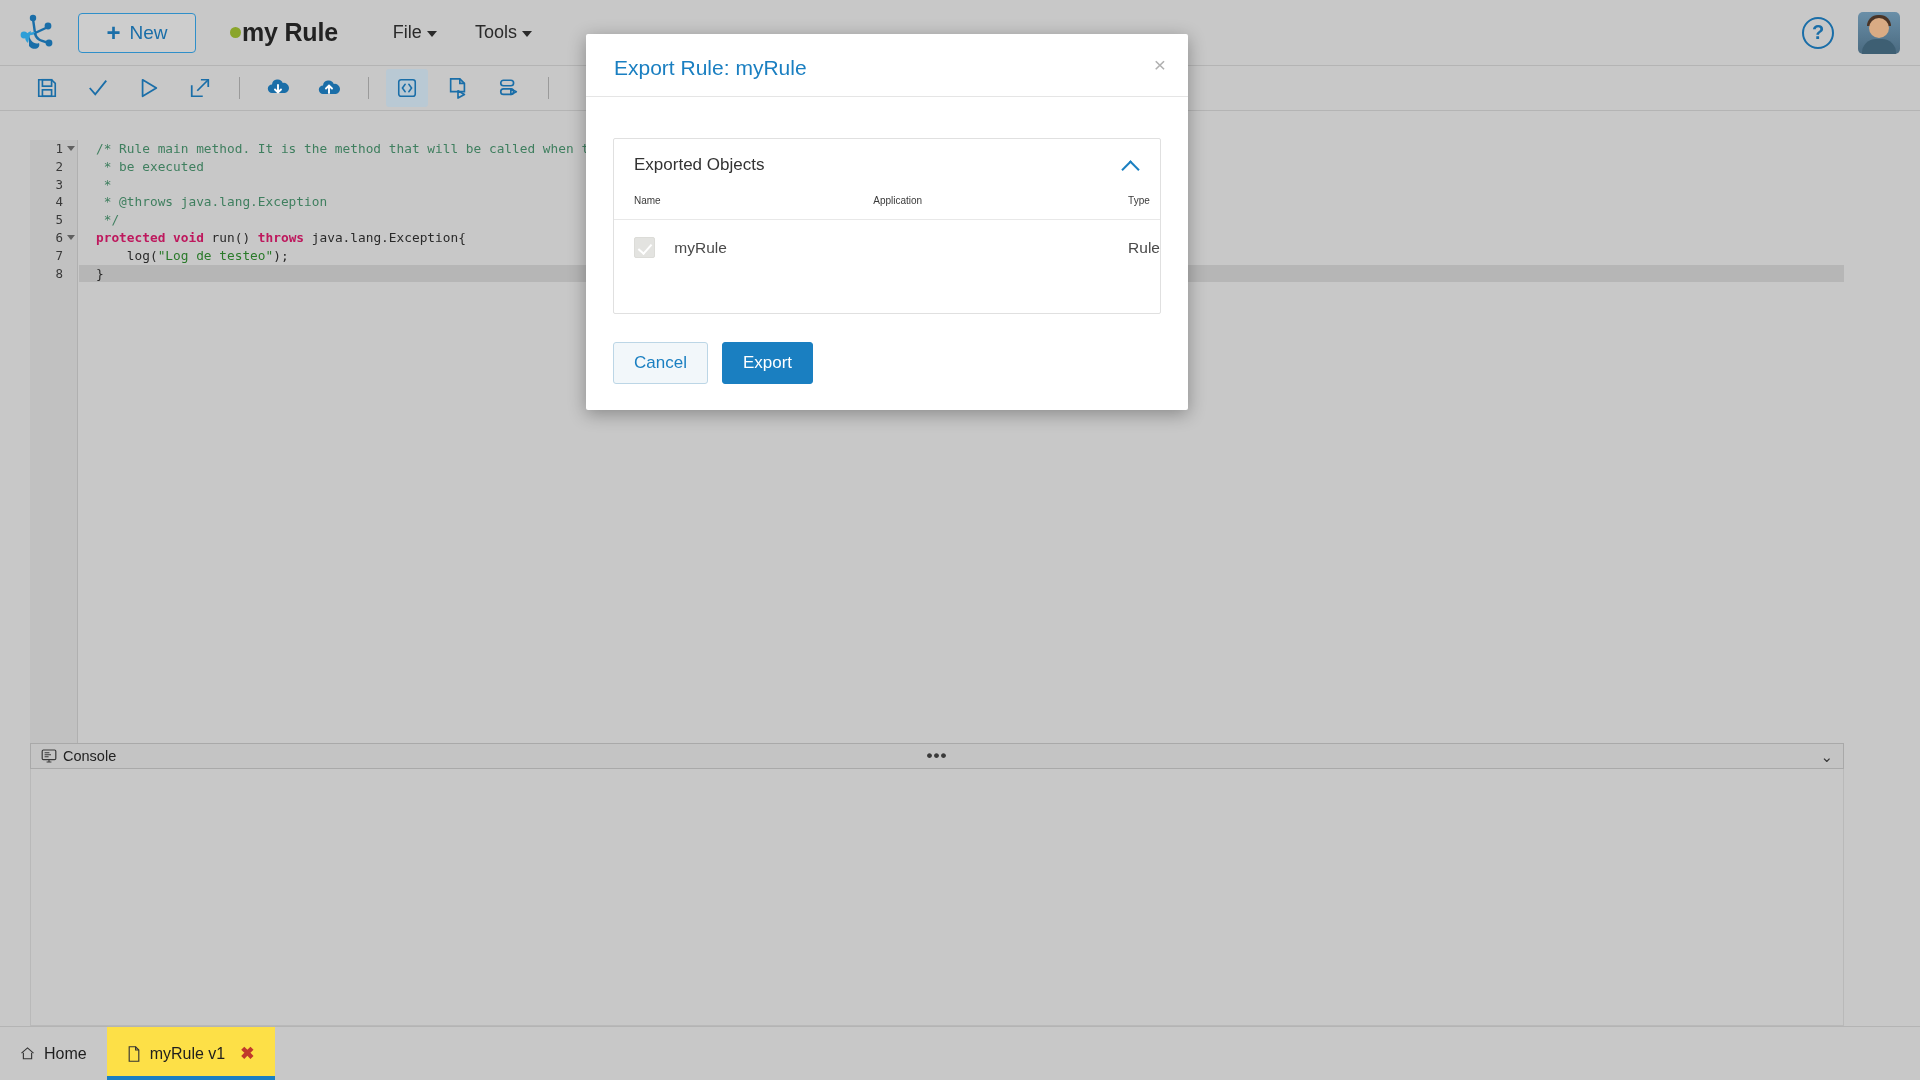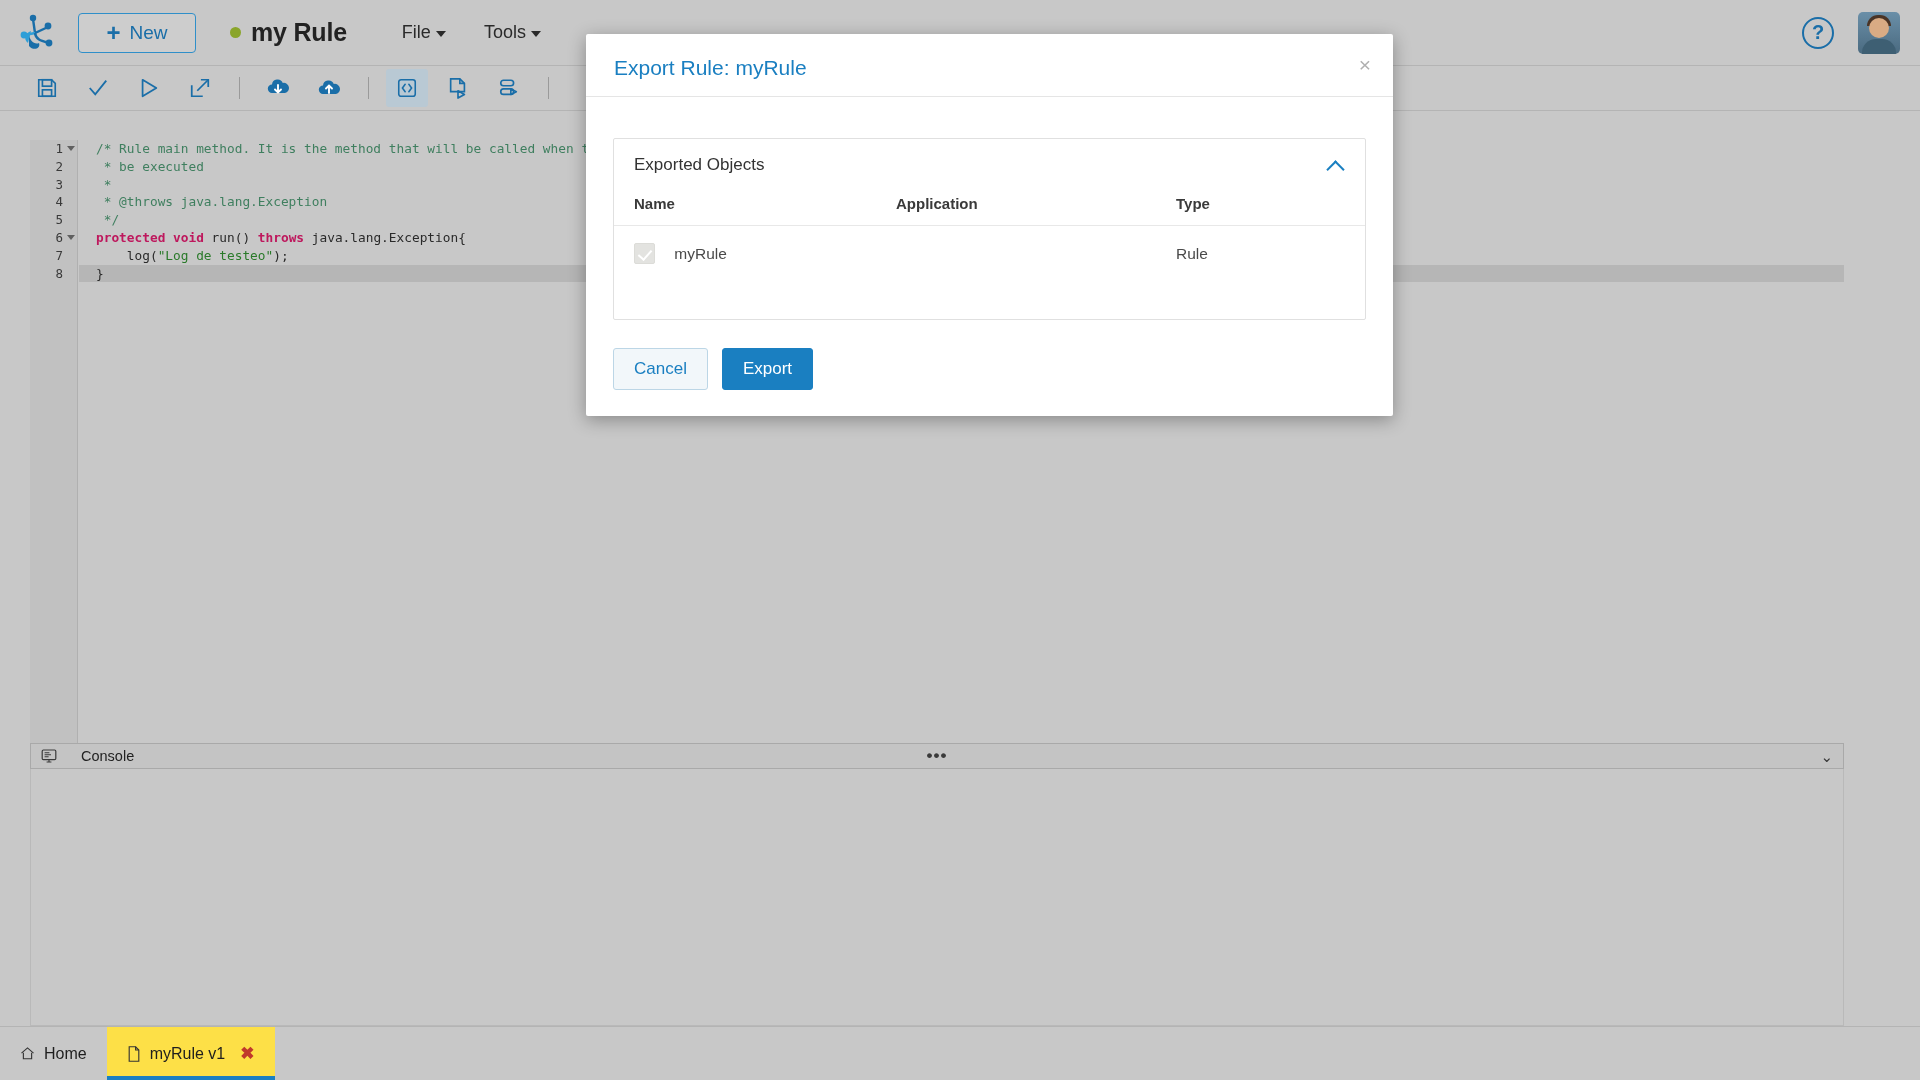--- a/index.html
+++ b/index.html
@@ -45,7 +45,7 @@
     color: #1a6ea8;
   }
   .rule-title-wrap {
-    display: flex; align-items: center; gap: 10px;
+    display: flex; align-items: center; gap: 1px;
     margin-left: 34px;
   }
   .status-dot {

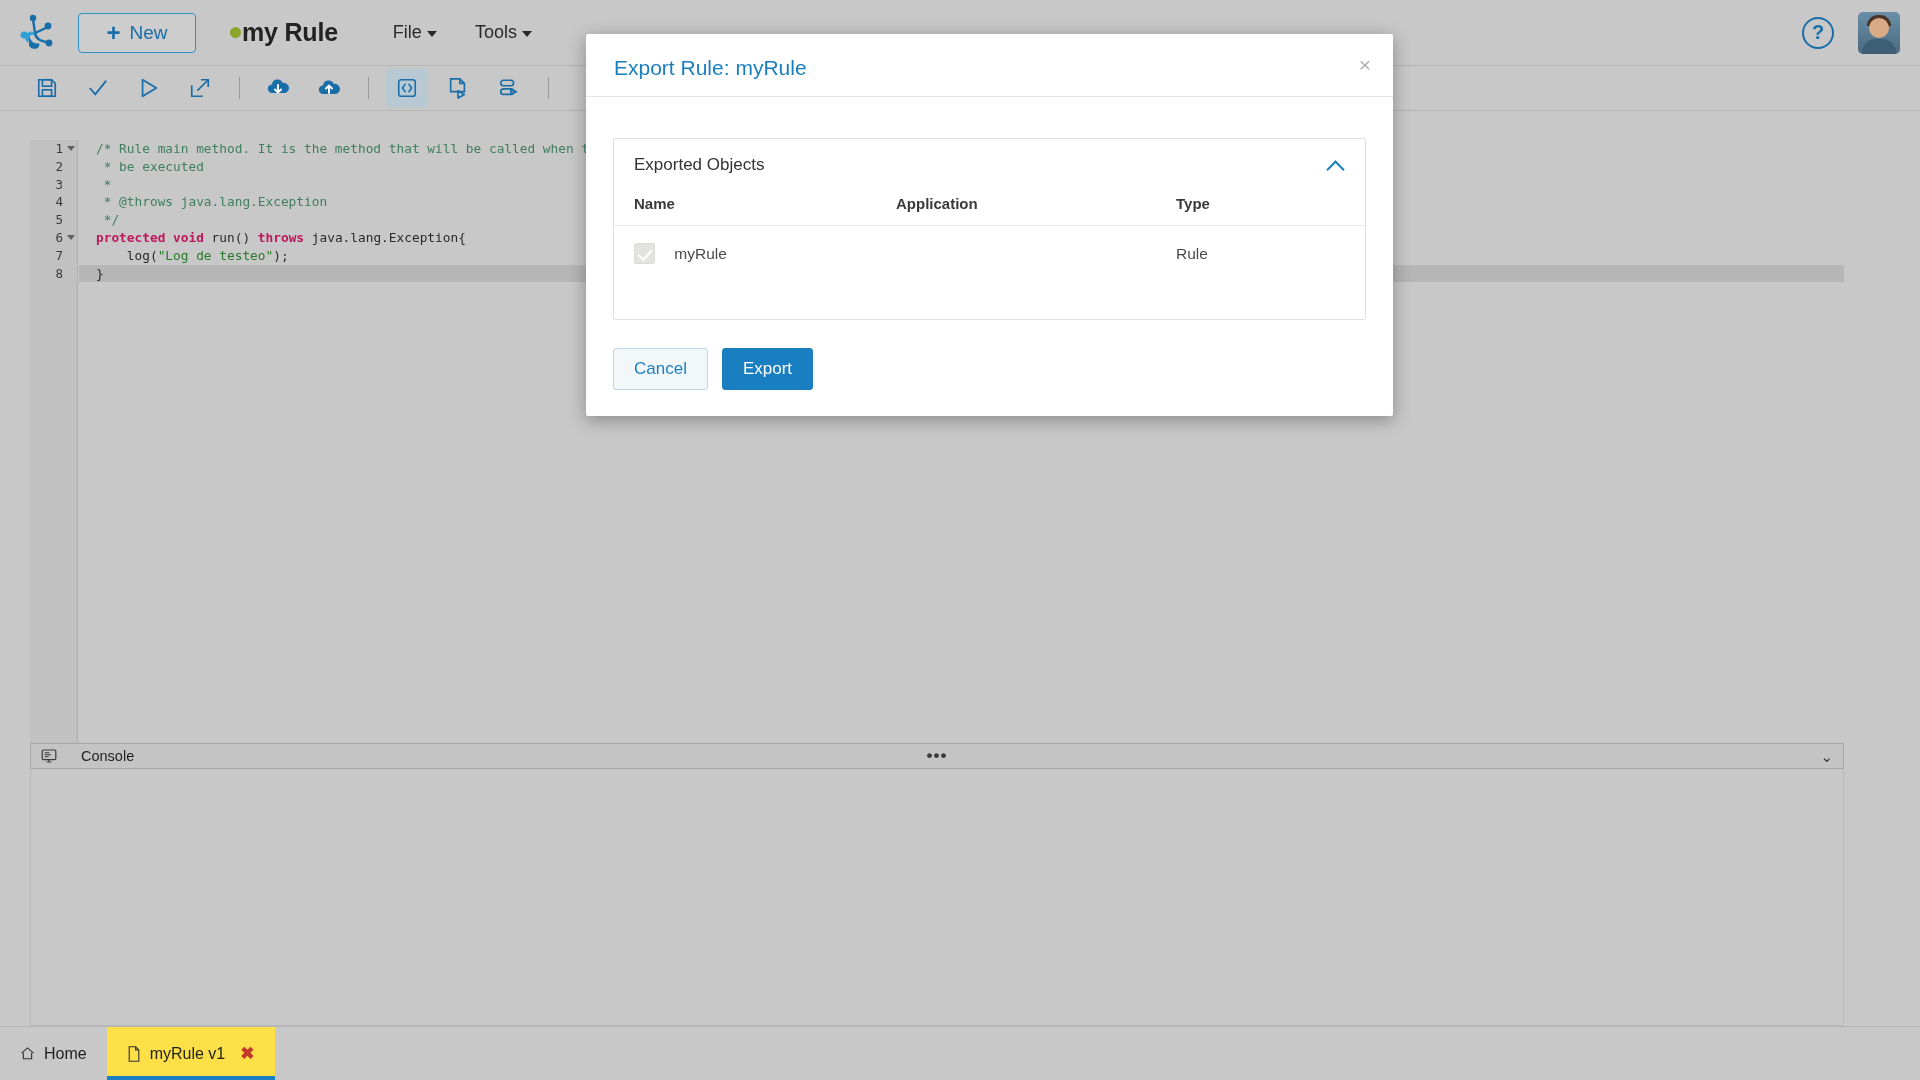--- a/index.html
+++ b/index.html
@@ -239,7 +239,7 @@
   .modal {
     position: absolute;
     left: 586px; top: 34px;
-    width: 807px;
+    width: 602px;
     background: #ffffff;
     box-shadow: 0 4px 18px rgba(0,0,0,0.32);
     border-radius: 2px;

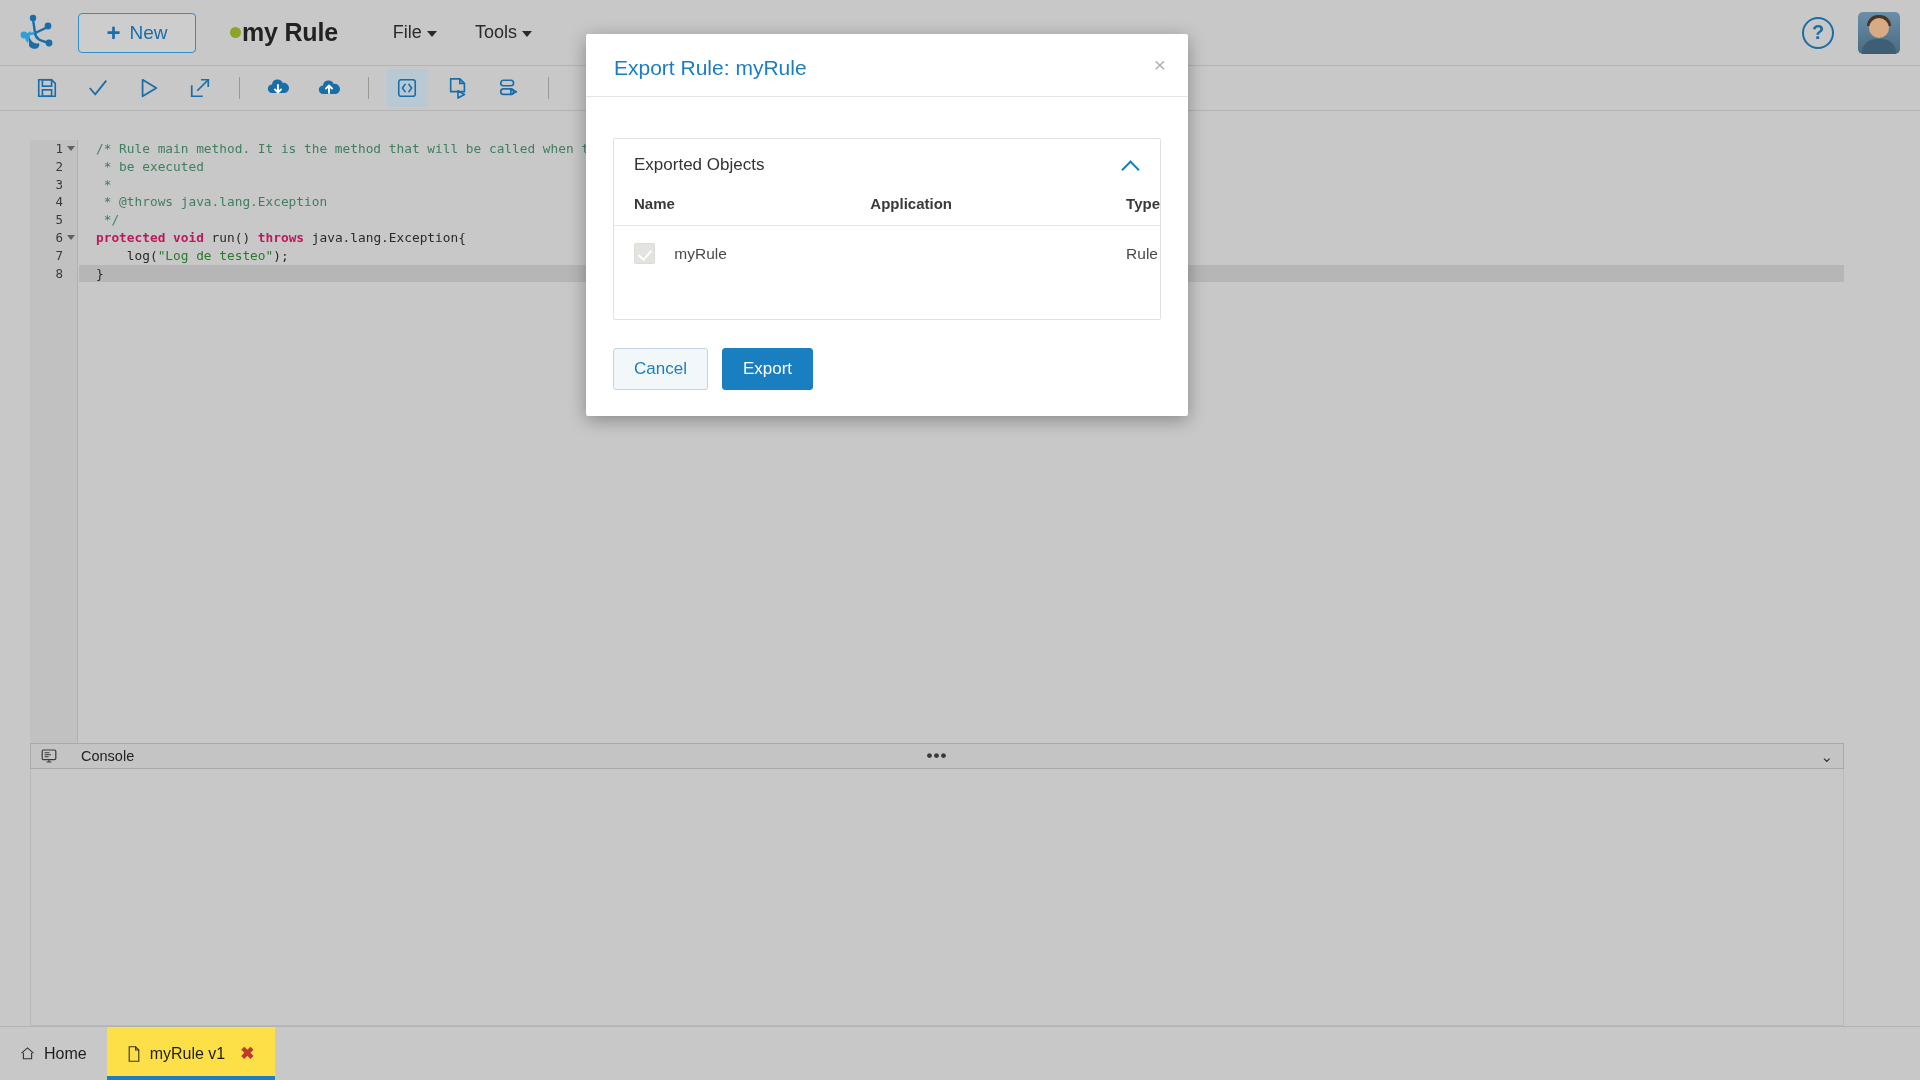--- a/index.html
+++ b/index.html
@@ -297,7 +297,7 @@
   table.objs { width: 100%; border-collapse: collapse; }
   table.objs th {
     text-align: left;
-    font-size: 15px; font-weight: bold; color: #3a3a3a;
+    font-size: 10px; font-weight: normal; color: #3a3a3a;
     padding: 6px 0 13px 0;
     border-bottom: 1px solid #e8e8e8;
   }

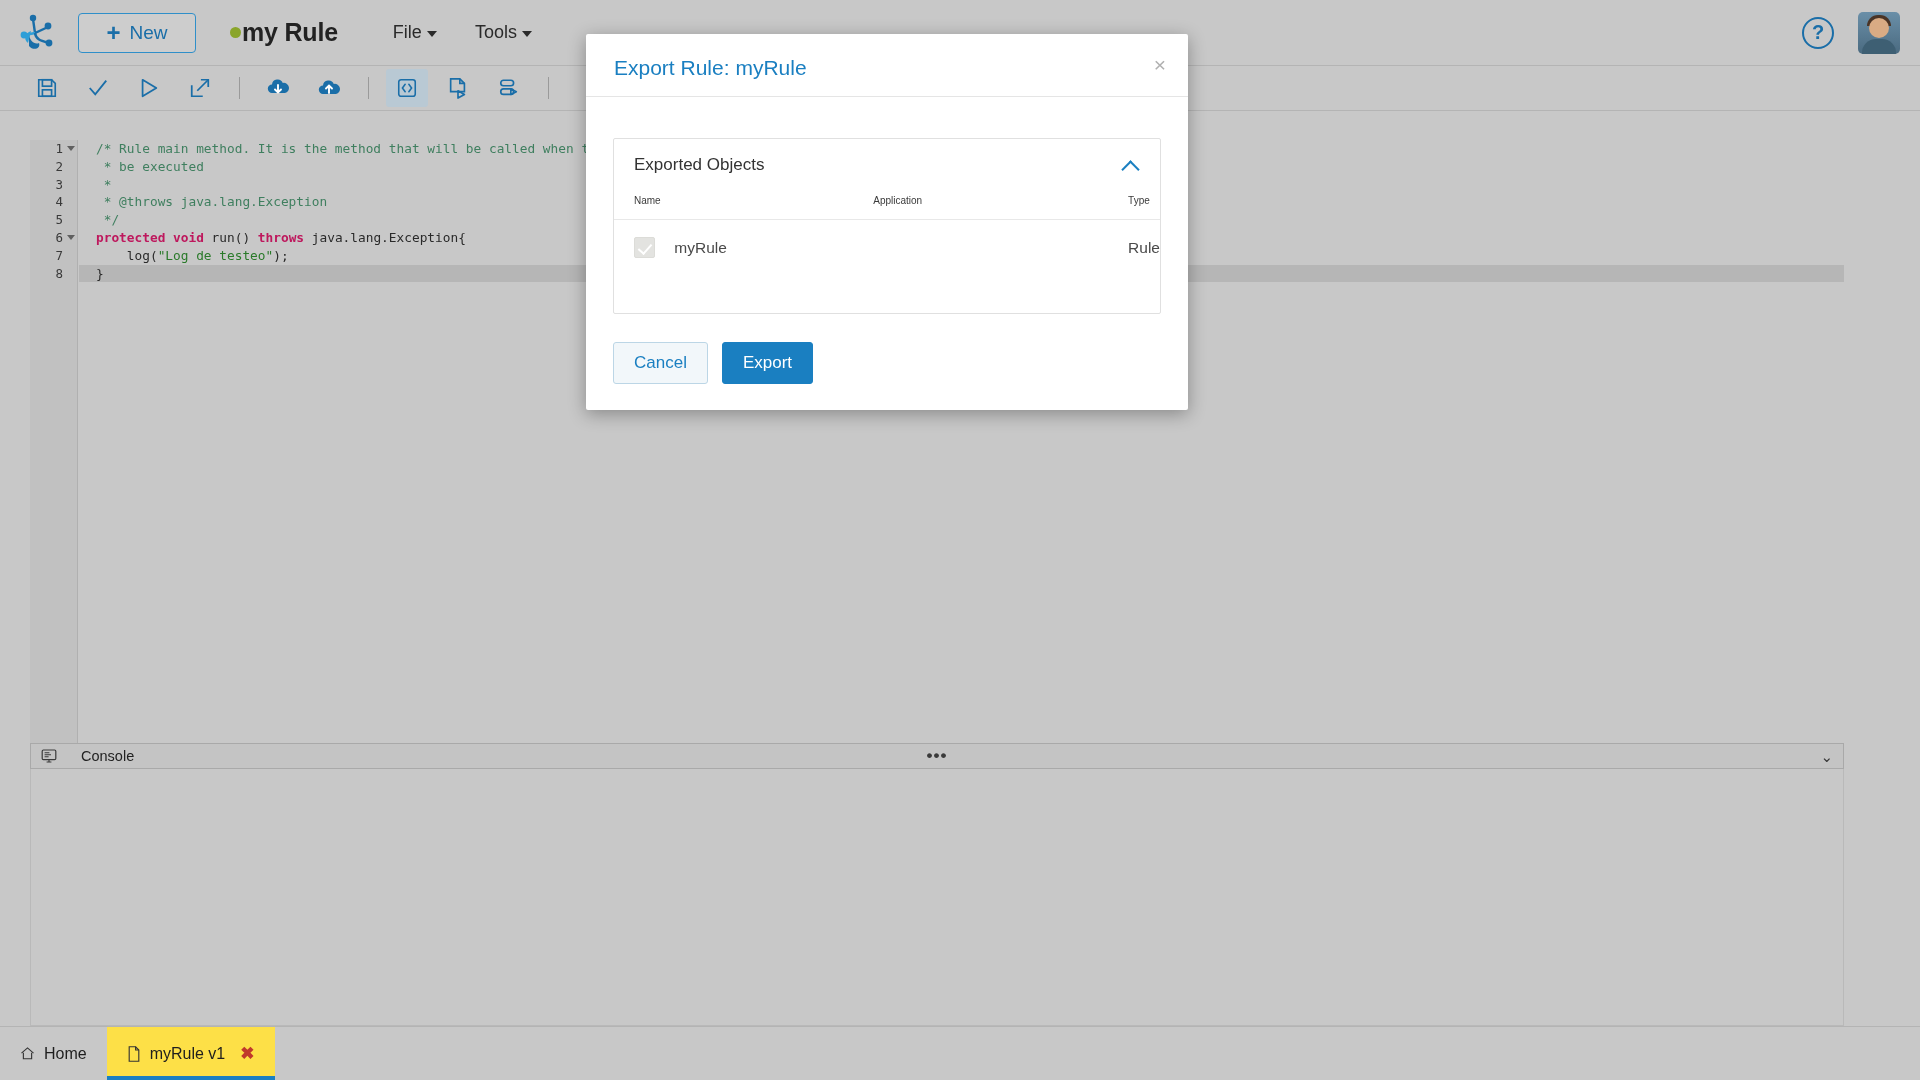--- a/index.html
+++ b/index.html
@@ -184,7 +184,7 @@
   }
   .console-label {
     font-size: 14.5px; color: #222;
-    display: flex; align-items: center; gap: 24px;
+    display: flex; align-items: center; gap: 6px;
   }
   .console-dots {
     position: absolute; left: 50%; transform: translateX(-50%);

